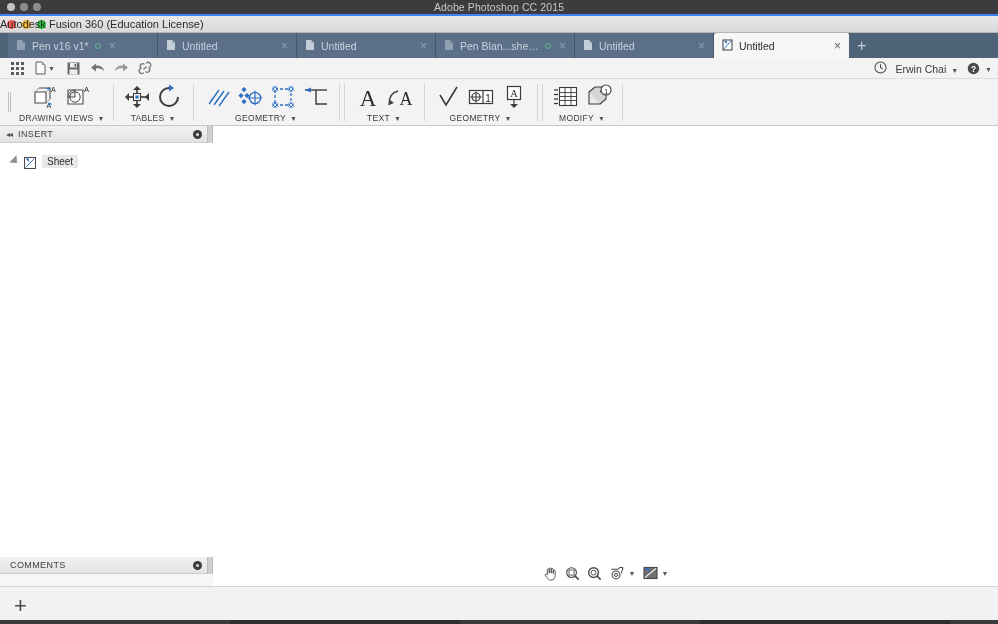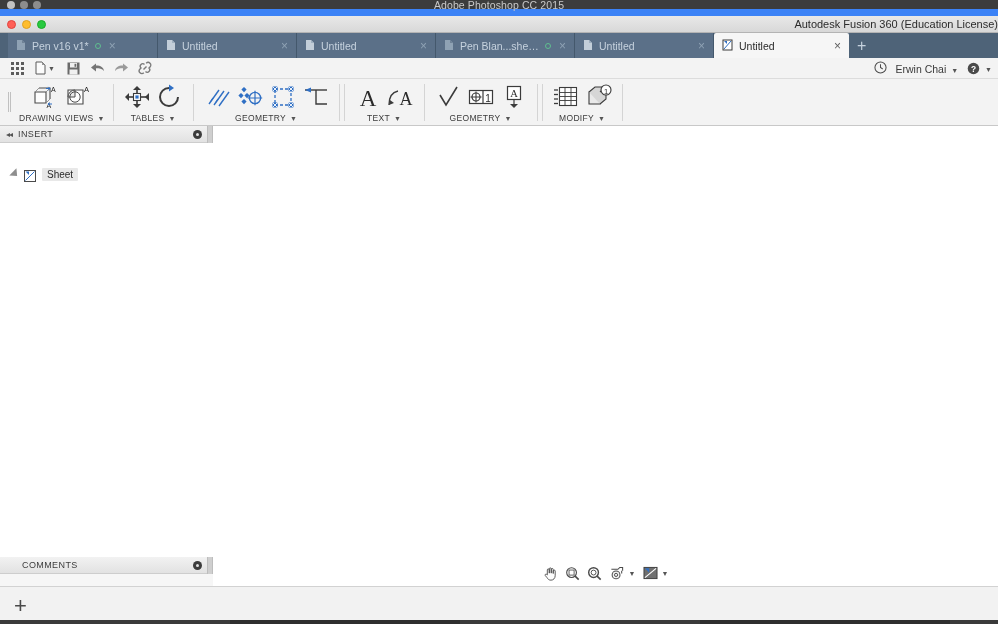--- a/index.html
+++ b/index.html
@@ -15,7 +15,7 @@
   .os-titlebar {
     height:16px; background:#3c3c3c; position:relative;
     display:flex; align-items:center; flex:0 0 16px;
-    border-bottom:7px solid #3b82f6;
+    border-bottom:2px solid #3b82f6;
   }
   .os-lights { display:flex; gap:5px; margin-left:7px; }
   .os-lights i { width:8px; height:8px; border-radius:50%; background:#8d8d8d; display:block; }

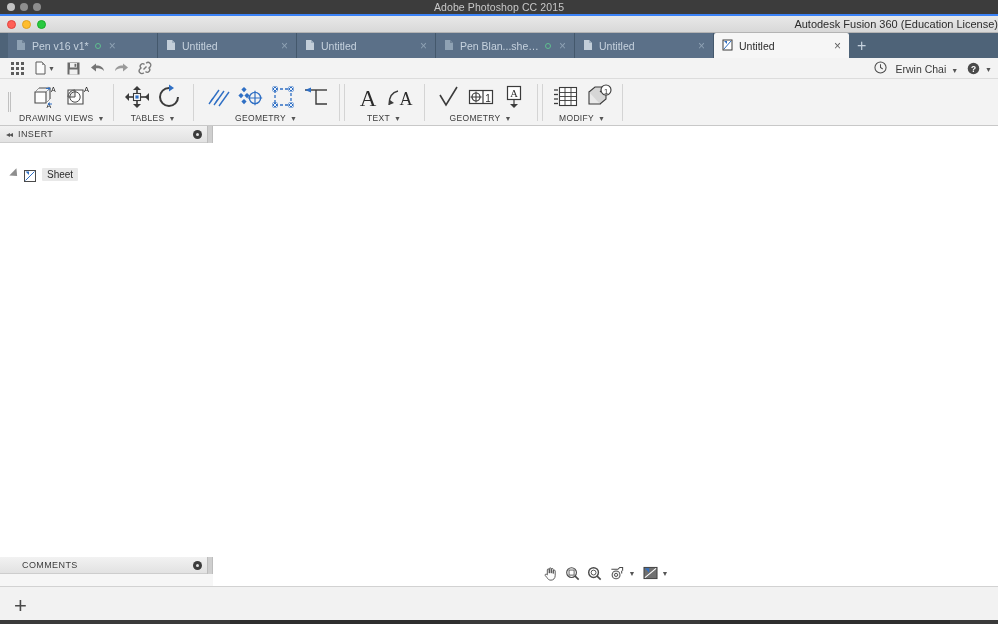--- a/index.html
+++ b/index.html
@@ -38,7 +38,7 @@
   .l-yellow { background:#ffbd2e; border:0.5px solid #dea123; }
   .l-green { background:#28c940; border:0.5px solid #1aab29; }
   .win-title {
-    position:absolute; left:0; right:0; text-align:right;
+    position:absolute; left:0; right:0; text-align:left;
     font-size:11px; color:#2b2b2b;
   }
 

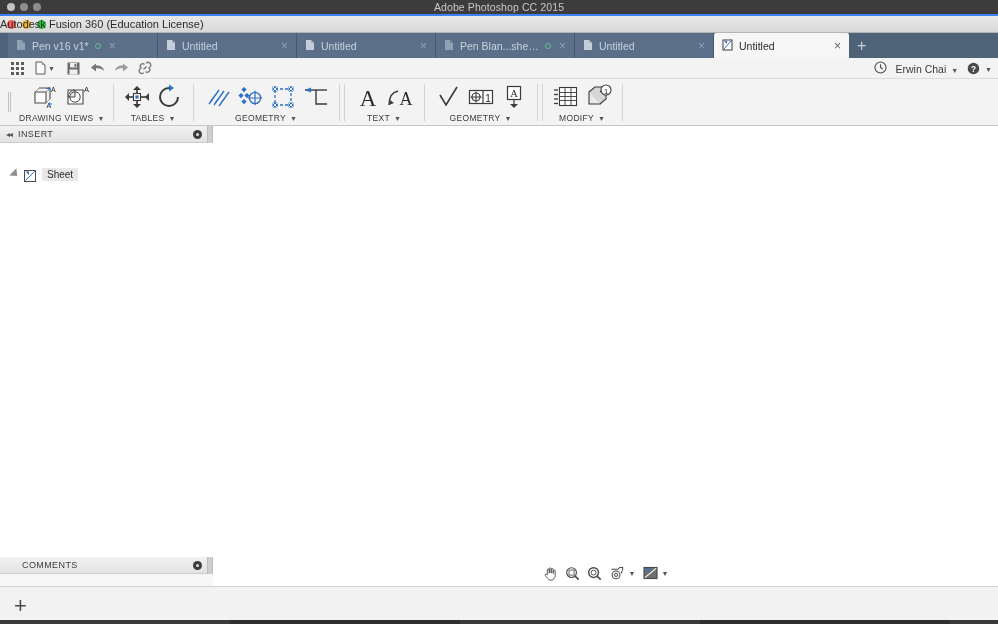--- a/index.html
+++ b/index.html
@@ -131,7 +131,7 @@
   .hdr-handle { width:6px; height:17px; background:#cfcfcf;
     border-left:1px solid #bdbdbd; border-right:1px solid #bdbdbd; }
 
-  .browser-body { flex:1 1 auto; background:#ffffff; padding-top:23px; }
+  .browser-body { flex:1 1 auto; background:#ffffff; padding-top:10px; }
   .tree-row { display:flex; align-items:center; gap:6px; padding-left:12px; height:16px; }
   .tri { width:0;height:0; border-left:6px solid #7a7a7a; border-top:5px solid transparent; border-bottom:5px solid transparent; transform:rotate(45deg); opacity:.85;}
   .sheet-icon { width:12px; height:12px; }

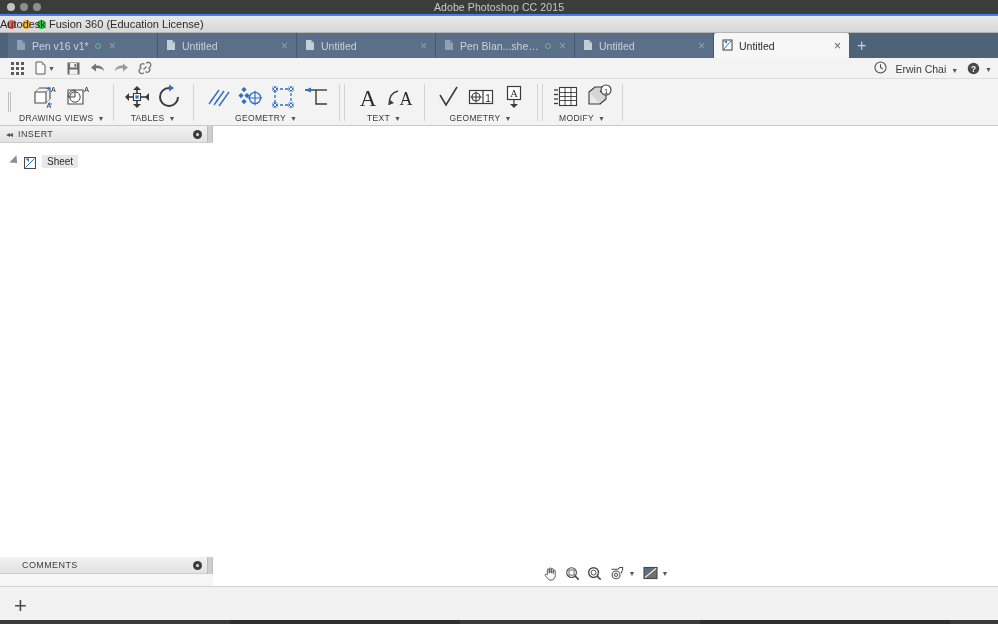--- a/index.html
+++ b/index.html
@@ -584,7 +584,7 @@
 
       <div class="comments">
         <div class="panel-header">
-          <span style="margin-left:16px;">COMMENTS</span>
+          <span style="margin-left:4px;">COMMENTS</span>
           <span class="hdr-right">
             <span class="hdr-dot"></span>
             <span class="hdr-handle"></span>

